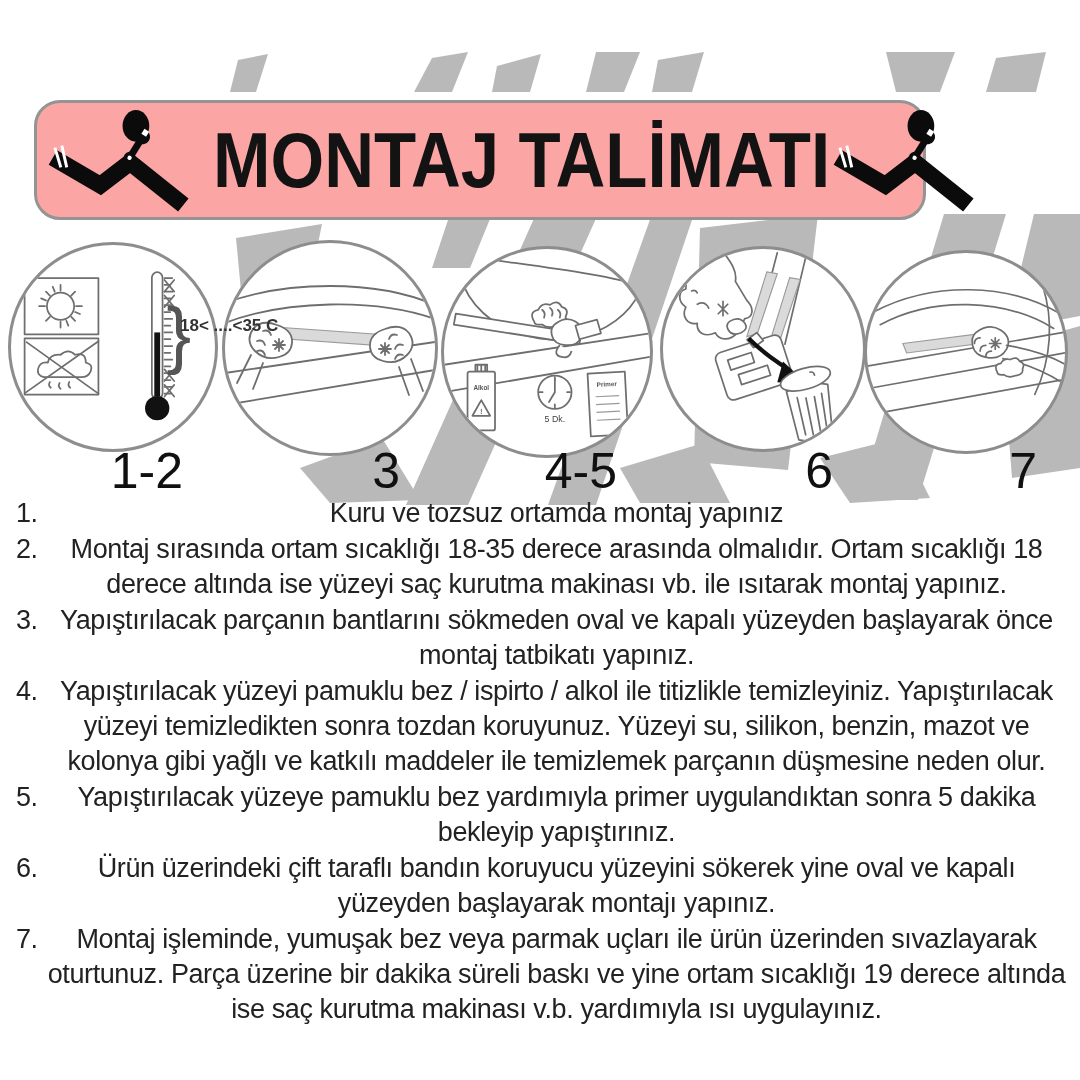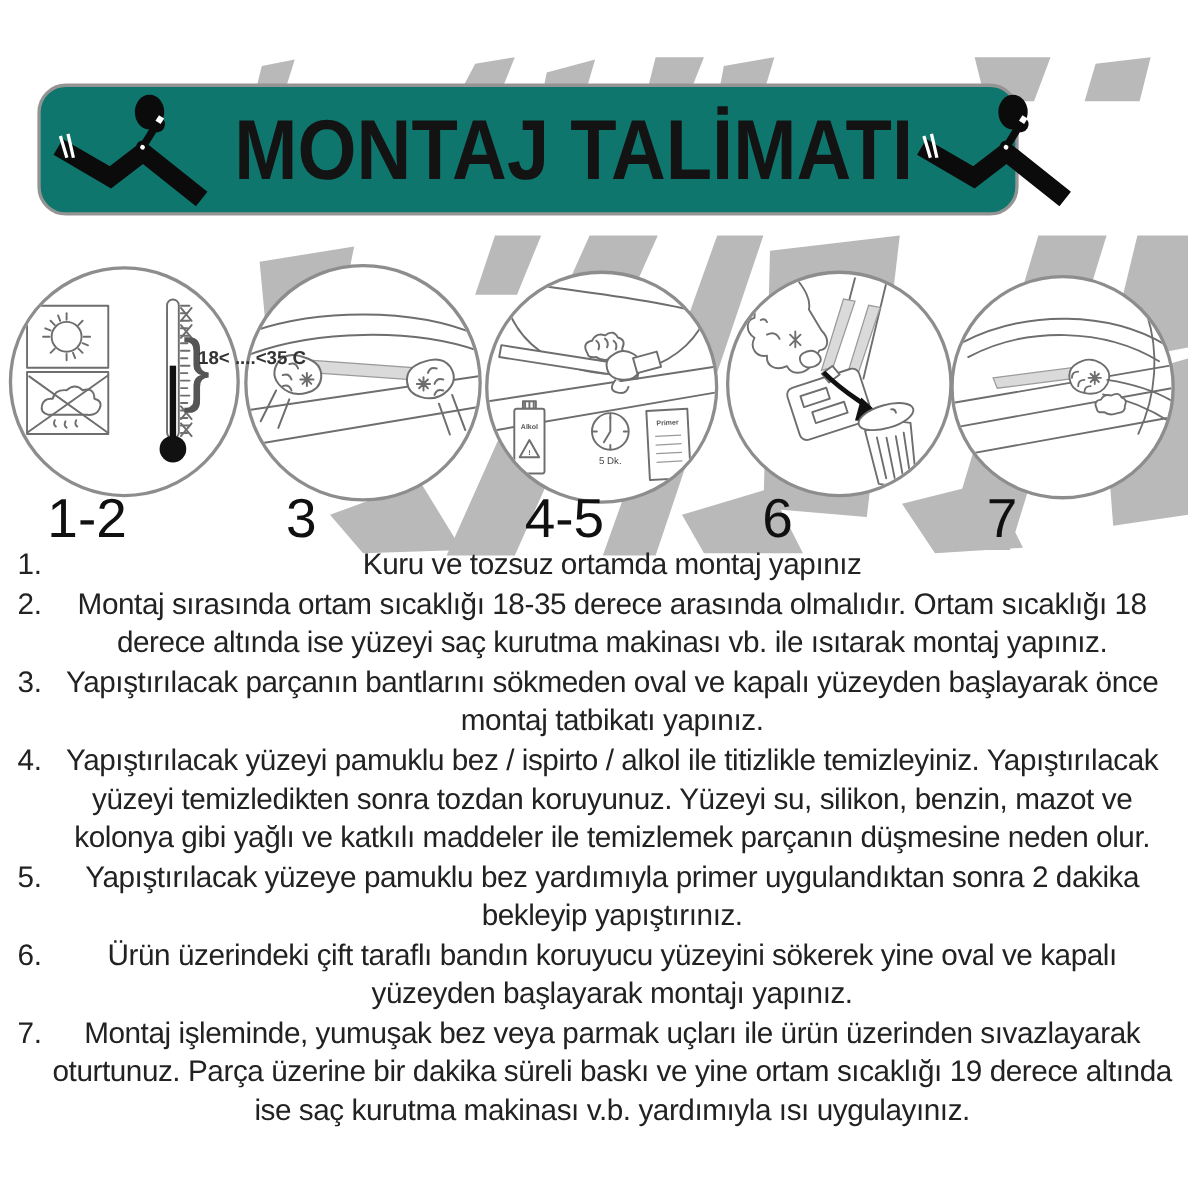--- a/index.html
+++ b/index.html
@@ -13,8 +13,8 @@
   #watermark{position:absolute;left:0;top:0;width:1080px;height:1080px;z-index:0;}
   
   .banner{
-    position:absolute;left:34px;top:76px;width:892px;height:120px;
-    background:#0f766e;border:3px solid #949494;border-radius:26px;
+    position:absolute;left:34px;top:100px;width:892px;height:120px;
+    background:#fca5a5;border:3px solid #949494;border-radius:26px;
     box-sizing:border-box;display:flex;align-items:center;justify-content:space-between;
     padding:0 8px;z-index:2;
   }

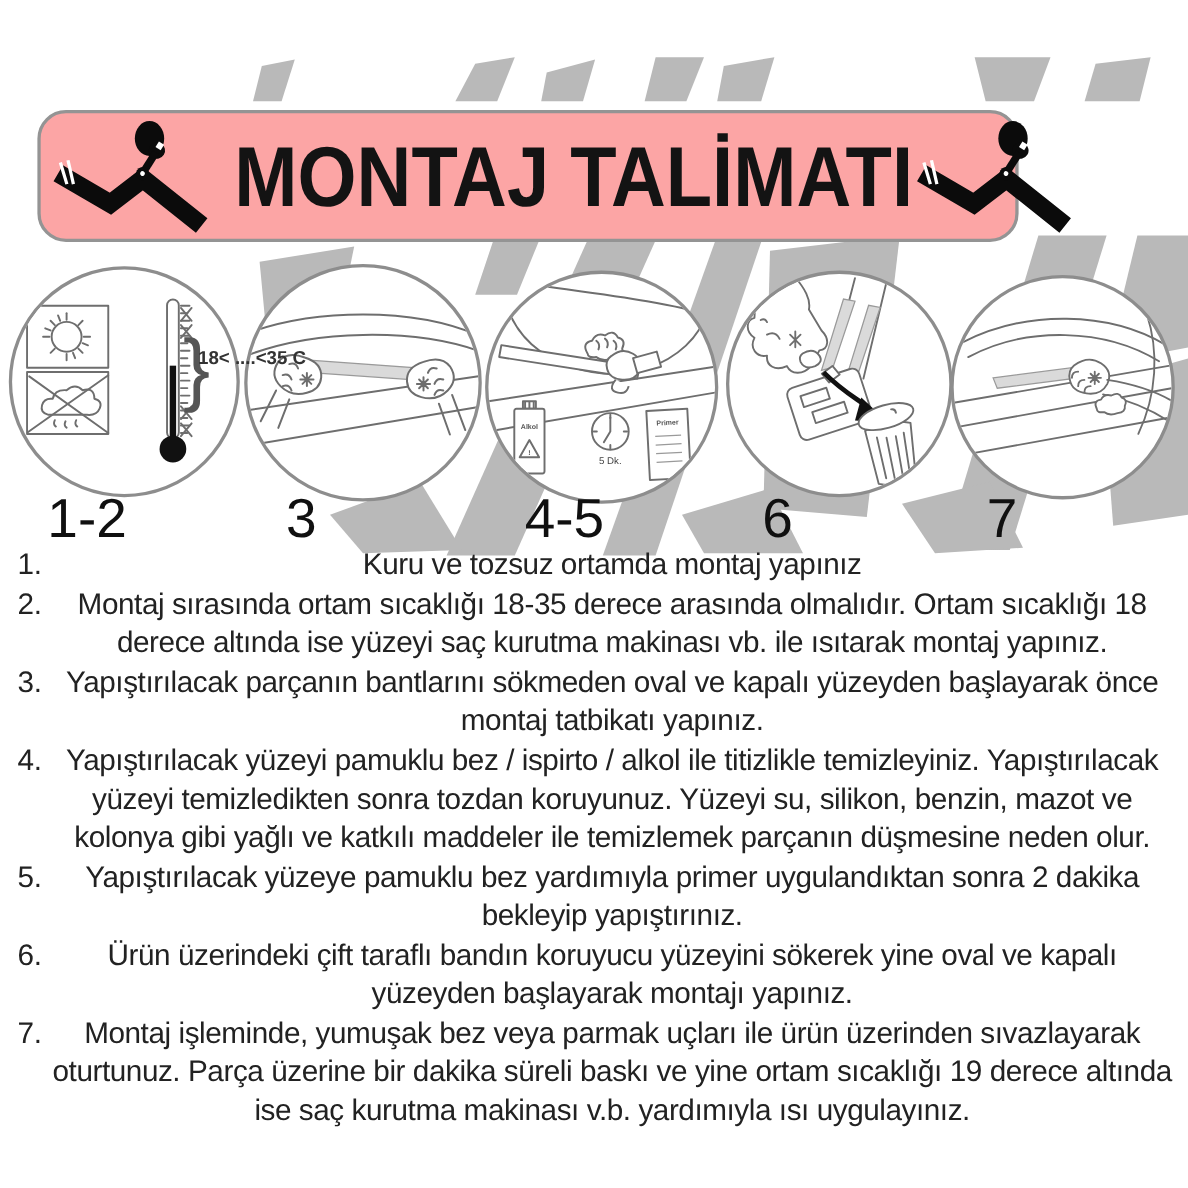--- a/index.html
+++ b/index.html
@@ -39,7 +39,7 @@
     font-size:17px;font-weight:bold;color:#333;white-space:nowrap;
   }
   .step-label{
-    position:absolute;top:442px;width:140px;text-align:left;z-index:3;
+    position:absolute;top:442px;width:140px;text-align:right;z-index:3;
     font-size:50px;color:#101010;font-weight:400;
   }
   #l1{left:43px;} #l2{left:260px;} #l3{left:477px;} #l4{left:693px;} #l5{left:897px;}

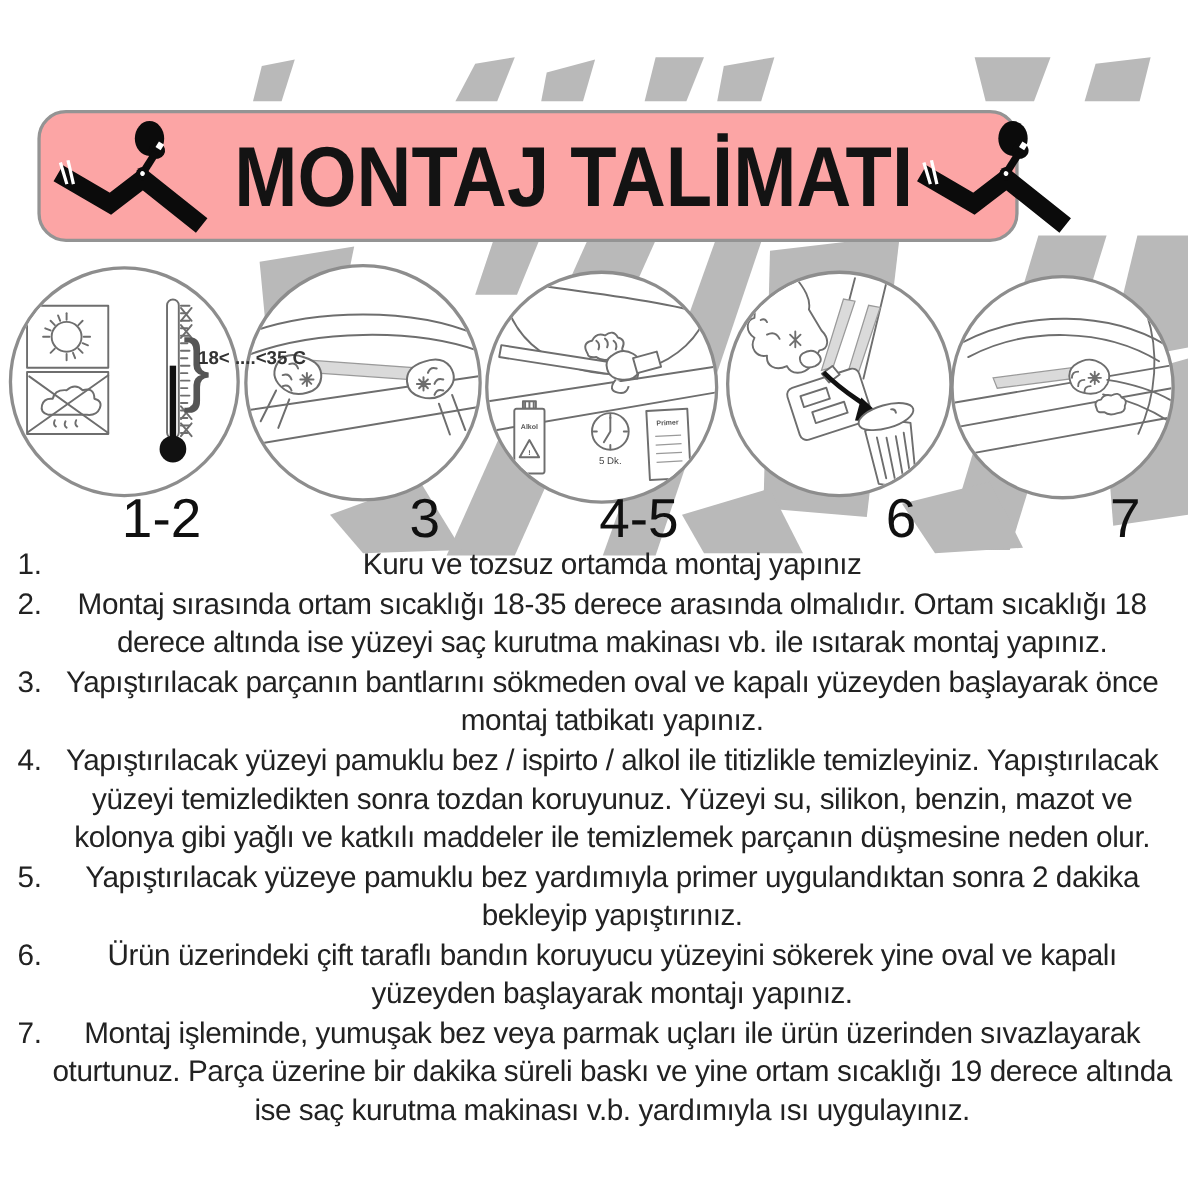--- a/index.html
+++ b/index.html
@@ -331,7 +331,7 @@
   </div>
   <div class="instr-item">
     <span class="instr-num">5.</span>
-    <span class="instr-text">Yapıştırılacak yüzeye pamuklu bez yardımıyla primer uygulandıktan sonra 2 dakika bekleyip yapıştırınız.</span>
+    <span class="instr-text">Yapıştırılacak yüzeye pamuklu bez yardımıyla primer uygulandıktan sonra 5 dakika bekleyip yapıştırınız.</span>
   </div>
   <div class="instr-item">
     <span class="instr-num">6.</span>

